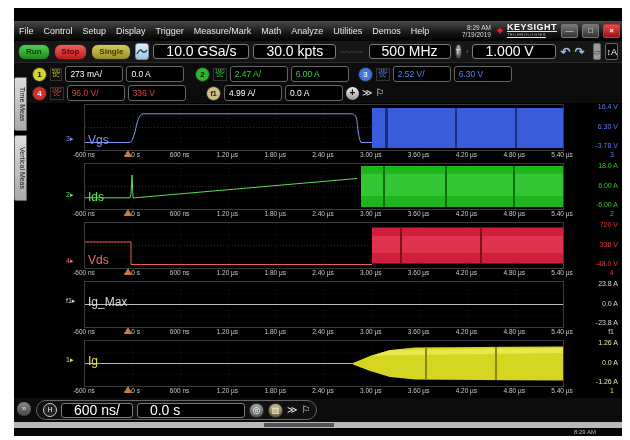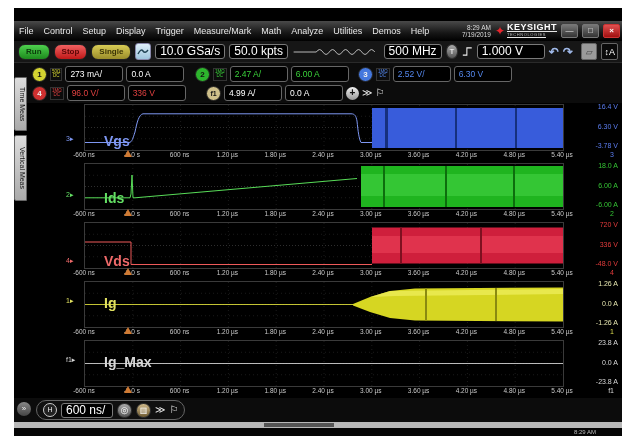--- a/index.html
+++ b/index.html
@@ -39,7 +39,7 @@
   .tbtn{width:17px;height:15px;border-radius:3px;background:linear-gradient(#dff0fa,#9fc5dd);
     border:1px solid #88a;display:flex;align-items:center;justify-content:center;}
   .field{background:#000;border:1px solid #7a7a7a;border-radius:3px;color:#fff;
-    font-size:12px;height:13px;line-height:13px;padding:0 4px;white-space:nowrap;}
+    font-size:14px;height:13px;line-height:13px;padding:0 12px;white-space:nowrap;}
   #sinegraphic{width:108px;height:14px;}
   .circ{width:13px;height:13px;border-radius:50%;background:linear-gradient(#aaa,#555);
     color:#fff;font-size:8px;line-height:13px;text-align:center;border:1px solid #333;}

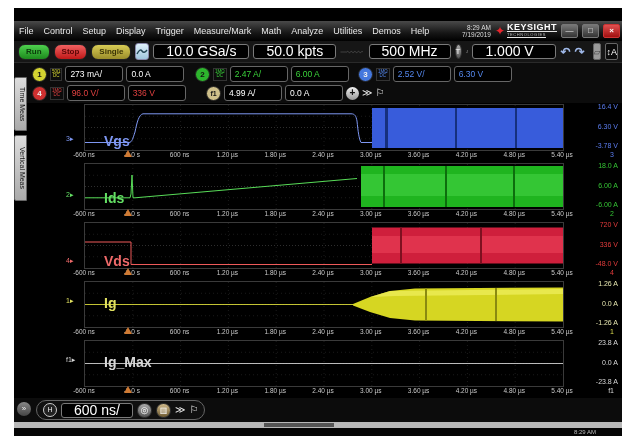--- a/index.html
+++ b/index.html
@@ -158,7 +158,7 @@
         </svg>
     </span>
     <span class="field">10.0 GSa/s</span>
-    <span class="field">50.0 kpts</span>
+    <span class="field">30.0 kpts</span>
     <svg id="sinegraphic" viewBox="0 0 108 14">
       <path d="M2,7 H30 M30,7 Q34,1 38,7 T46,7 T54,7 T62,7 T70,7 T78,7 T86,7 T94,7 T102,7" stroke="#ddd" fill="none" stroke-width="1"></path>
     </svg>

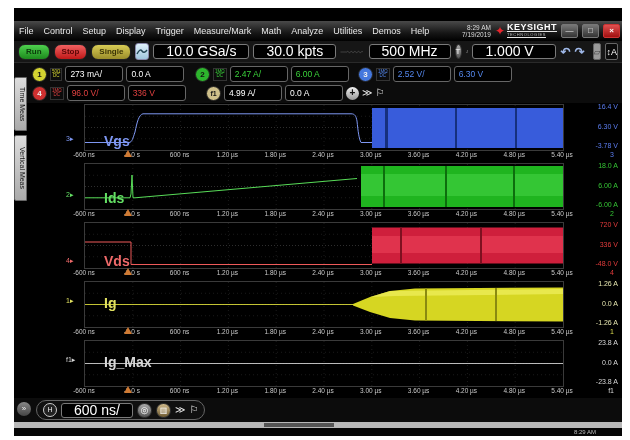--- a/index.html
+++ b/index.html
@@ -73,7 +73,7 @@
   .wsvg{position:absolute;left:0;top:0;width:100%;height:100%;}
   .gv,.gh{stroke:#2d2d2d;stroke-width:0.6;stroke-dasharray:1 3;}
   .gc{stroke:#424242;stroke-width:0.7;stroke-dasharray:1 2;}
-  .wlabel{position:absolute;left:19px;font-size:14px;font-weight:bold;}
+  .wlabel{position:absolute;left:3px;font-size:12px;}
   .gmark{position:absolute;left:38px;font-size:7px;}
   .vlabels{position:absolute;left:536px;top:1px;width:58px;height:45px;font-size:7px;}
   .vlabels span{position:absolute;right:4px;white-space:nowrap;}

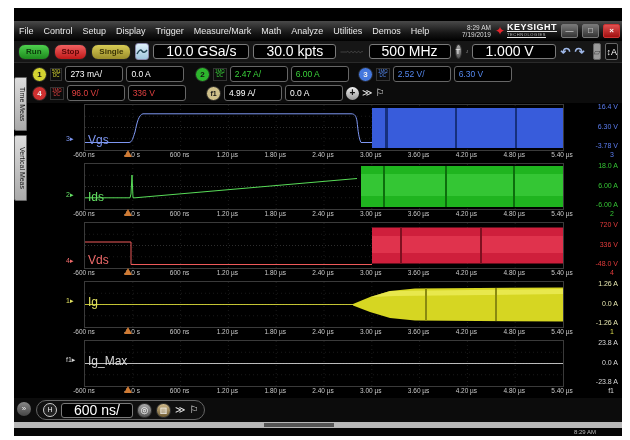--- a/index.html
+++ b/index.html
@@ -373,6 +373,50 @@
         <span class="chid">4</span>
       </div>
 
+      <div class="panel p5">
+        <div class="plot">
+          <svg class="wsvg" viewBox="0 0 478 45" preserveAspectRatio="none">
+            <g class="grid">
+                <line class="gv" x1="47.8" y1="0" x2="47.8" y2="45"></line>
+                <line class="gv" x1="95.6" y1="0" x2="95.6" y2="45"></line>
+                <line class="gv" x1="143.4" y1="0" x2="143.4" y2="45"></line>
+                <line class="gv" x1="191.2" y1="0" x2="191.2" y2="45"></line>
+                <line class="gv" x1="239.0" y1="0" x2="239.0" y2="45"></line>
+                <line class="gv" x1="286.8" y1="0" x2="286.8" y2="45"></line>
+                <line class="gv" x1="334.6" y1="0" x2="334.6" y2="45"></line>
+                <line class="gv" x1="382.4" y1="0" x2="382.4" y2="45"></line>
+                <line class="gv" x1="430.2" y1="0" x2="430.2" y2="45"></line>
+                <line class="gh" x1="0" y1="11.25" x2="478" y2="11.25"></line>
+                <line class="gh" x1="0" y1="33.75" x2="478" y2="33.75"></line>
+                <line class="gc" x1="0" y1="22.5" x2="478" y2="22.5"></line>
+              </g>
+            <path d="M0,22.5 H478" stroke="#cfcfcf" fill="none" stroke-width="0.9"></path>
+          </svg>
+          <span class="wlabel">Ig_Max</span>
+        </div>
+        <span class="gmark">f1▸</span>
+        <div class="vlabels">
+          <span class="vtop">23.8 A</span>
+          <span class="vmid">0.0 A</span>
+          <span class="vbot">-23.8 A</span>
+        </div>
+        <div class="taxis">
+            <span class="tick" style="left: 0%;">-600 ns</span>
+            <span class="tick" style="left: 10%;">-0.0 s</span>
+            <span class="tick" style="left: 20%;">600 ns</span>
+            <span class="tick" style="left: 30%;">1.20 µs</span>
+            <span class="tick" style="left: 40%;">1.80 µs</span>
+            <span class="tick" style="left: 50%;">2.40 µs</span>
+            <span class="tick" style="left: 60%;">3.00 µs</span>
+            <span class="tick" style="left: 70%;">3.60 µs</span>
+            <span class="tick" style="left: 80%;">4.20 µs</span>
+            <span class="tick" style="left: 90%;">4.80 µs</span>
+            <span class="tick" style="left: 100%;">5.40 µs</span>
+          </div>
+        <span class="trig"></span>
+        <span class="chid">f1</span>
+      </div>
+
       <div class="panel p4">
         <div class="plot">
           <svg class="wsvg" viewBox="0 0 478 45" preserveAspectRatio="none">
@@ -421,50 +465,6 @@
         <span class="chid">1</span>
       </div>
 
-      <div class="panel p5">
-        <div class="plot">
-          <svg class="wsvg" viewBox="0 0 478 45" preserveAspectRatio="none">
-            <g class="grid">
-                <line class="gv" x1="47.8" y1="0" x2="47.8" y2="45"></line>
-                <line class="gv" x1="95.6" y1="0" x2="95.6" y2="45"></line>
-                <line class="gv" x1="143.4" y1="0" x2="143.4" y2="45"></line>
-                <line class="gv" x1="191.2" y1="0" x2="191.2" y2="45"></line>
-                <line class="gv" x1="239.0" y1="0" x2="239.0" y2="45"></line>
-                <line class="gv" x1="286.8" y1="0" x2="286.8" y2="45"></line>
-                <line class="gv" x1="334.6" y1="0" x2="334.6" y2="45"></line>
-                <line class="gv" x1="382.4" y1="0" x2="382.4" y2="45"></line>
-                <line class="gv" x1="430.2" y1="0" x2="430.2" y2="45"></line>
-                <line class="gh" x1="0" y1="11.25" x2="478" y2="11.25"></line>
-                <line class="gh" x1="0" y1="33.75" x2="478" y2="33.75"></line>
-                <line class="gc" x1="0" y1="22.5" x2="478" y2="22.5"></line>
-              </g>
-            <path d="M0,22.5 H478" stroke="#cfcfcf" fill="none" stroke-width="0.9"></path>
-          </svg>
-          <span class="wlabel">Ig_Max</span>
-        </div>
-        <span class="gmark">f1▸</span>
-        <div class="vlabels">
-          <span class="vtop">23.8 A</span>
-          <span class="vmid">0.0 A</span>
-          <span class="vbot">-23.8 A</span>
-        </div>
-        <div class="taxis">
-            <span class="tick" style="left: 0%;">-600 ns</span>
-            <span class="tick" style="left: 10%;">-0.0 s</span>
-            <span class="tick" style="left: 20%;">600 ns</span>
-            <span class="tick" style="left: 30%;">1.20 µs</span>
-            <span class="tick" style="left: 40%;">1.80 µs</span>
-            <span class="tick" style="left: 50%;">2.40 µs</span>
-            <span class="tick" style="left: 60%;">3.00 µs</span>
-            <span class="tick" style="left: 70%;">3.60 µs</span>
-            <span class="tick" style="left: 80%;">4.20 µs</span>
-            <span class="tick" style="left: 90%;">4.80 µs</span>
-            <span class="tick" style="left: 100%;">5.40 µs</span>
-          </div>
-        <span class="trig"></span>
-        <span class="chid">f1</span>
-      </div>
-
     </div>
   </div>
 

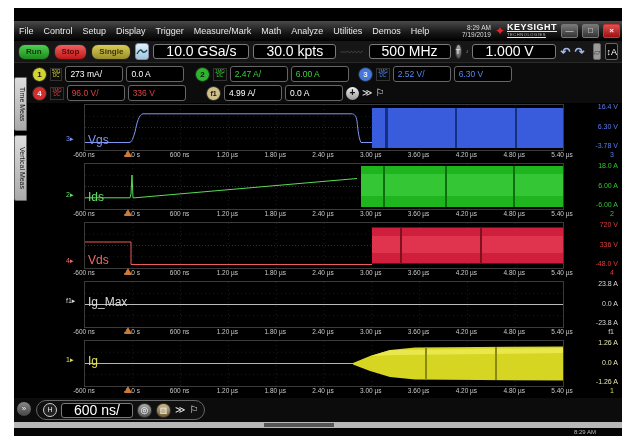--- a/index.html
+++ b/index.html
@@ -473,6 +473,7 @@
     <div id="hgroup">
       <span id="hcirc">H</span>
       <span class="field" style="min-width:42px">600 ns/</span>
+      <span class="field" style="min-width:82px">0.0 s</span>
       <span class="circ" style="font-size:9px">◎</span>
       <span class="circ" style="background:linear-gradient(#cfb98a,#6e5a30);font-size:8px">▥</span>
       <span class="micon">≫</span>

